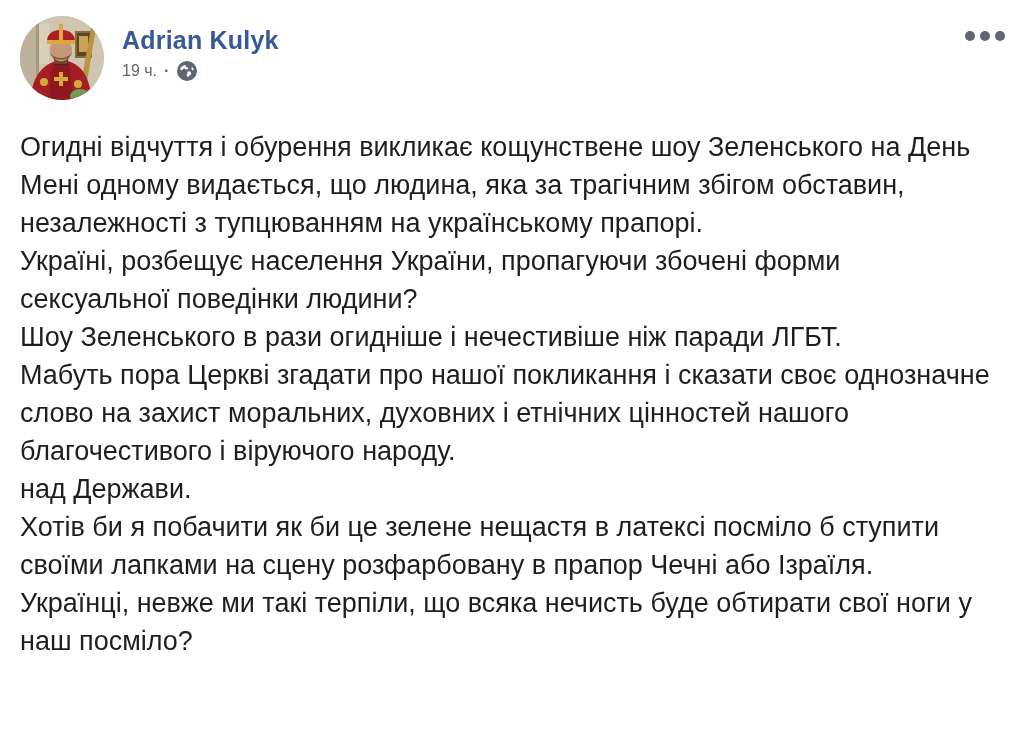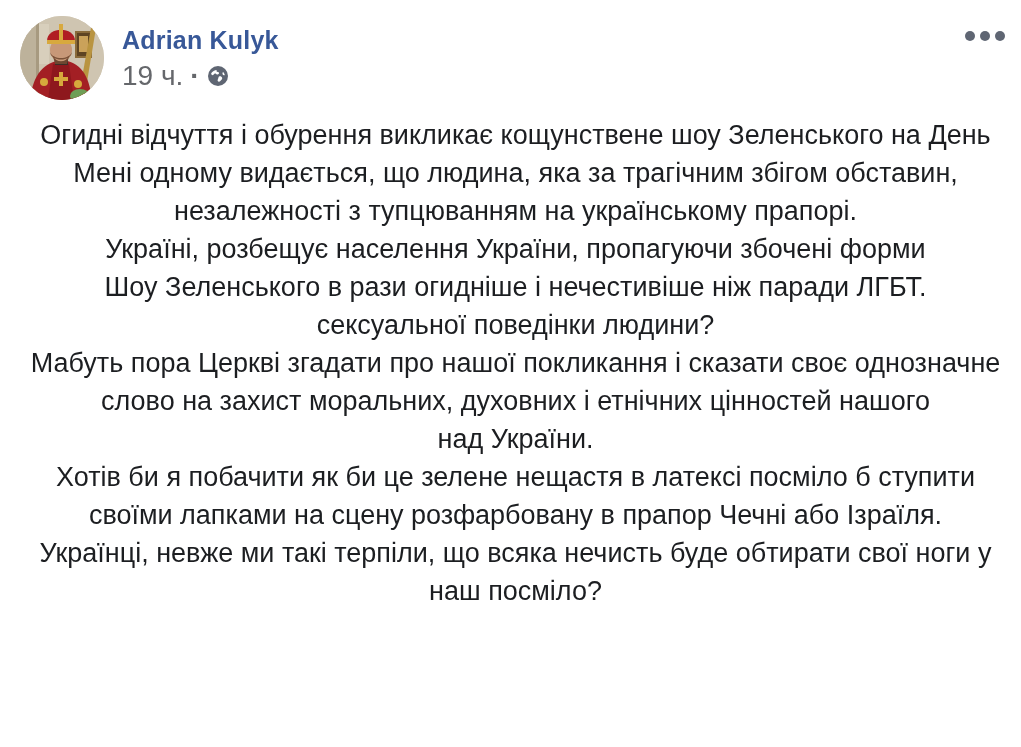--- a/index.html
+++ b/index.html
@@ -14,7 +14,6 @@
     height: 747px;
     background: #ffffff;
     overflow: hidden;
-    text-align: center;
   }
   
   .header {

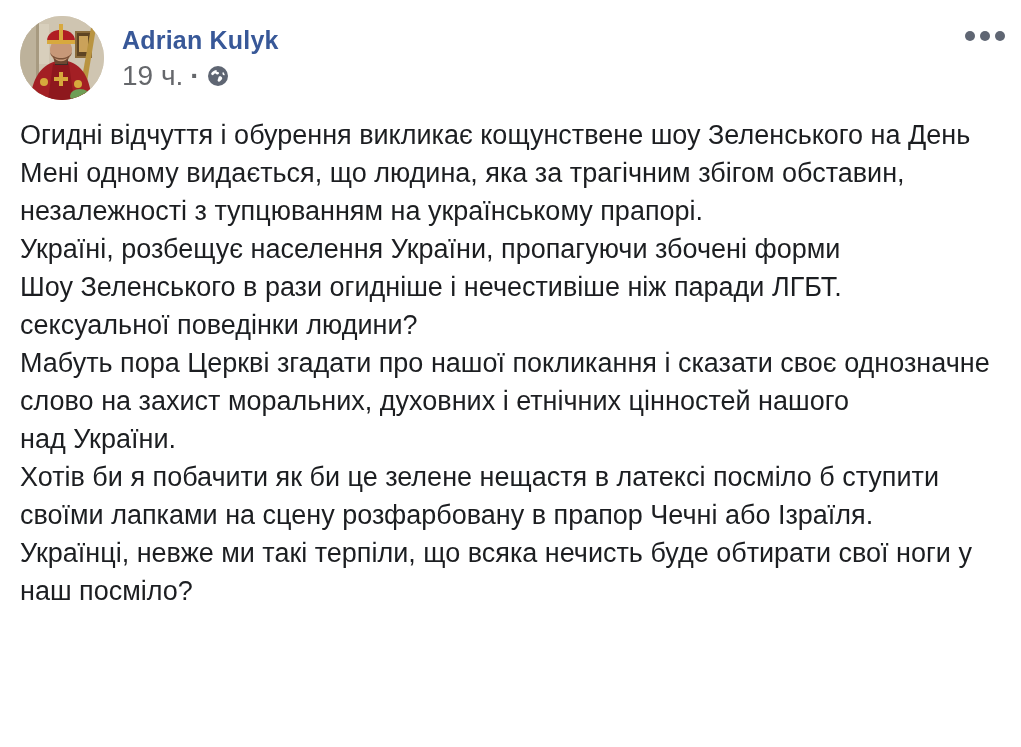--- a/index.html
+++ b/index.html
@@ -52,7 +52,7 @@
     margin-top: 5px;
     display: flex;
     align-items: center;
-    font-size: 28px;
+    font-size: 16px;
     color: #65676b;
     cursor: pointer;
   }

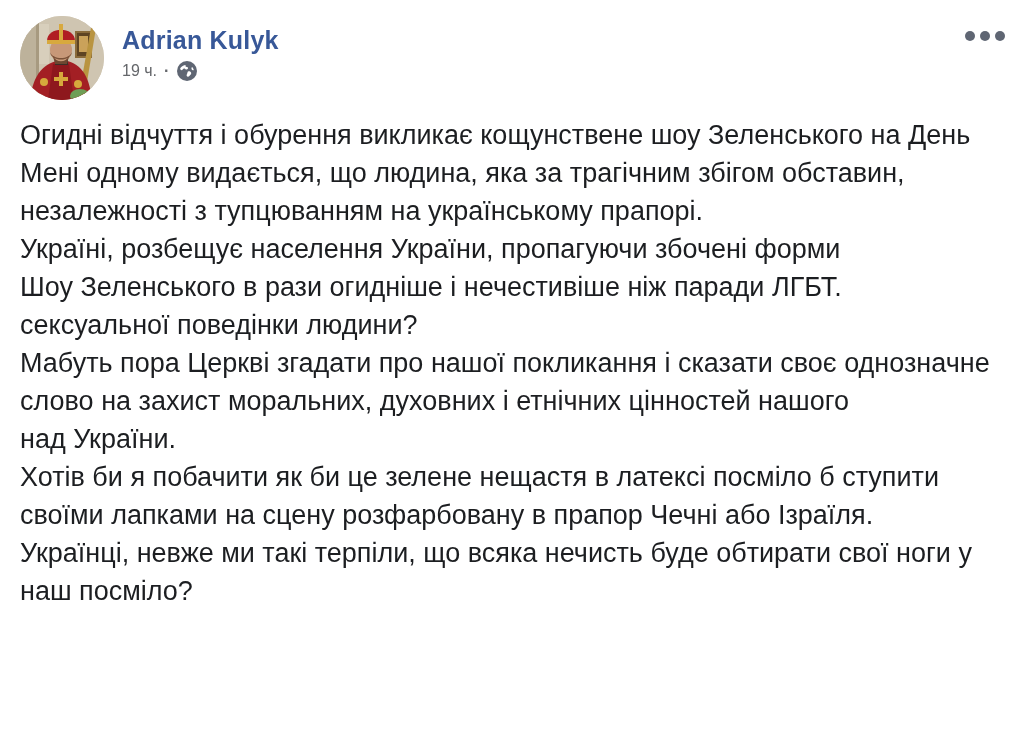--- a/index.html
+++ b/index.html
@@ -80,7 +80,7 @@
   
   .post-body {
     position: absolute;
-    top: 116px;
+    top: 128px;
     left: 20px;
     right: 10px;
     font-size: 27px;

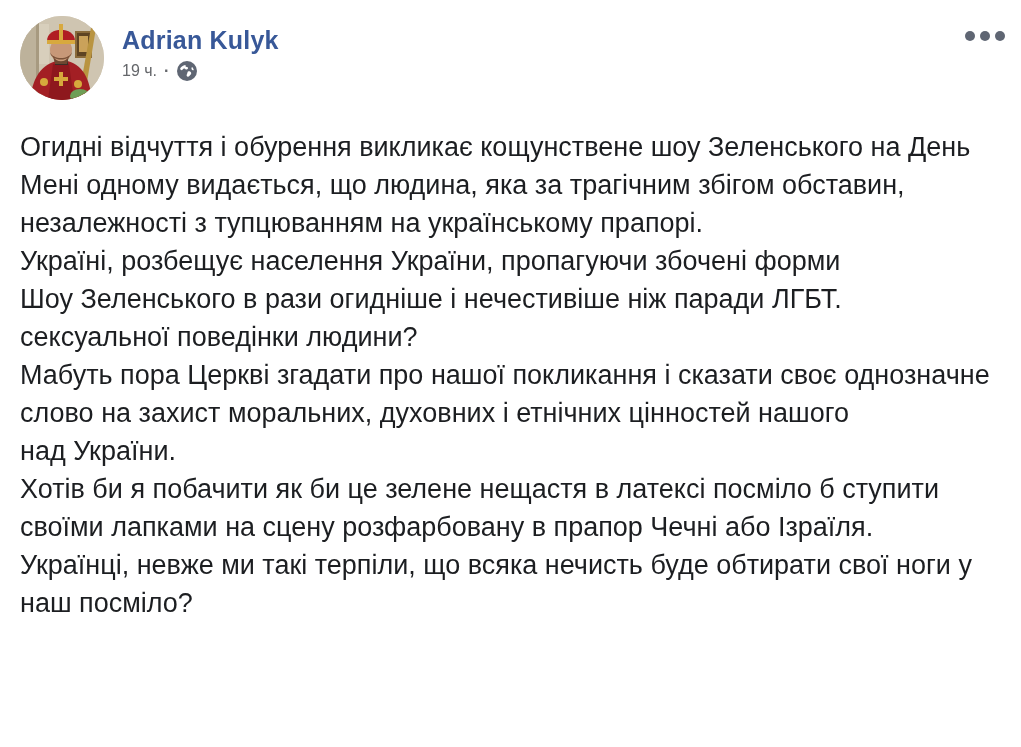--- a/index.html
+++ b/index.html
@@ -167,8 +167,8 @@
     <div class="post-line">Мені одному видається, що людина, яка за трагічним збігом обставин,</div>
     <div class="post-line">незалежності з тупцюванням на українському прапорі.</div>
     <div class="post-line">Україні, розбещує населення України, пропагуючи збочені форми</div>
+    <div class="post-line">сексуальної поведінки людини?</div>
     <div class="post-line">Шоу Зеленського в рази огидніше і нечестивіше ніж паради ЛГБТ.</div>
-    <div class="post-line">сексуальної поведінки людини?</div>
     <div class="post-line">Мабуть пора Церкві згадати про нашої покликання і сказати своє однозначне</div>
     <div class="post-line">слово на захист моральних, духовних і етнічних цінностей нашого</div>
     <div class="post-line">над України.</div>

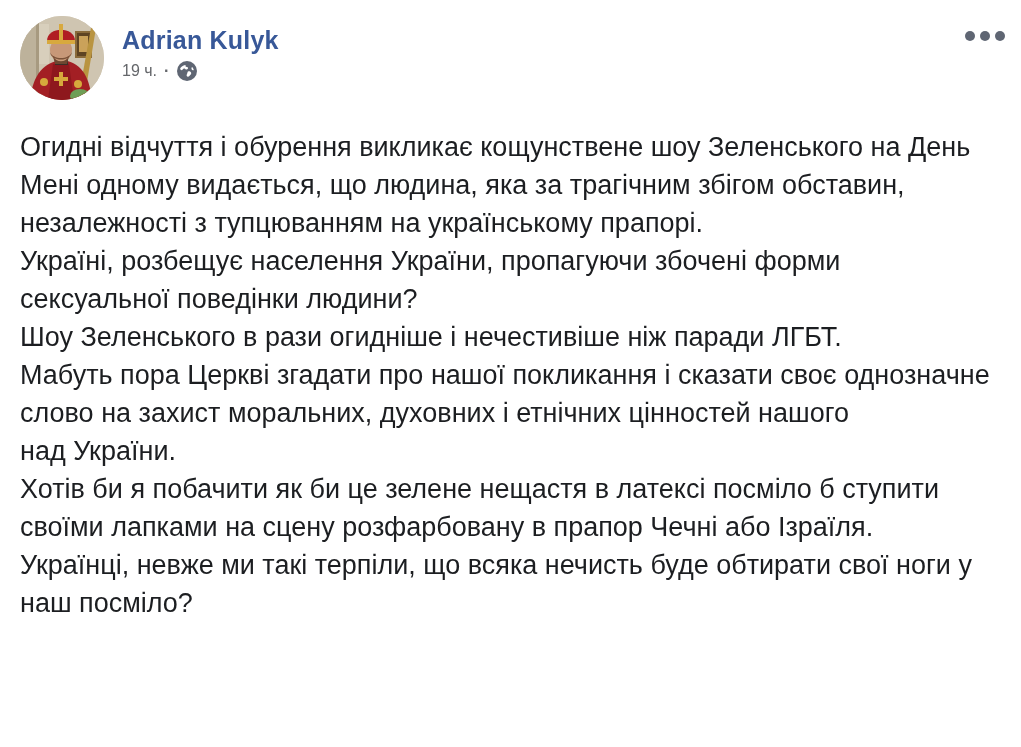--- a/index.html
+++ b/index.html
@@ -171,6 +171,7 @@
     <div class="post-line">Шоу Зеленського в рази огидніше і нечестивіше ніж паради ЛГБТ.</div>
     <div class="post-line">Мабуть пора Церкві згадати про нашої покликання і сказати своє однозначне</div>
     <div class="post-line">слово на захист моральних, духовних і етнічних цінностей нашого</div>
+    <div class="post-line">благочестивого і віруючого народу.</div>
     <div class="post-line">над України.</div>
     <div class="post-line">Хотів би я побачити як би це зелене нещастя в латексі посміло б ступити</div>
     <div class="post-line">своїми лапками на сцену розфарбовану в прапор Чечні або Ізраїля.</div>

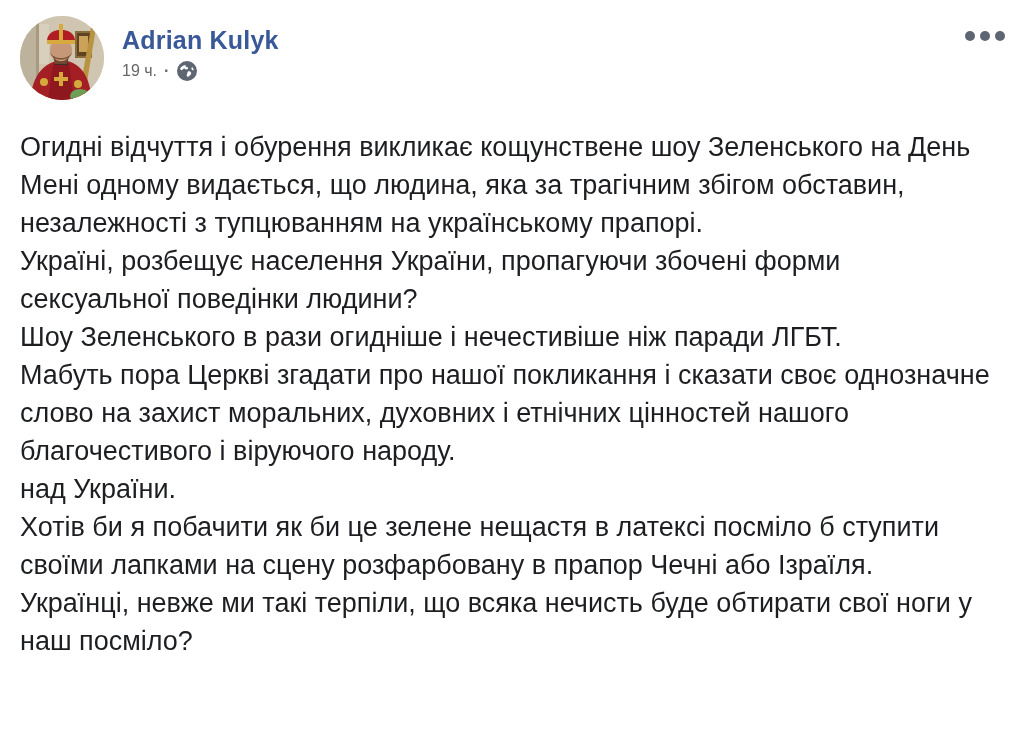--- a/index.html
+++ b/index.html
@@ -172,7 +172,7 @@
     <div class="post-line">Мабуть пора Церкві згадати про нашої покликання і сказати своє однозначне</div>
     <div class="post-line">слово на захист моральних, духовних і етнічних цінностей нашого</div>
     <div class="post-line">благочестивого і віруючого народу.</div>
-    <div class="post-line">над України.</div>
+    <div class="post-line">над Держави.</div>
     <div class="post-line">Хотів би я побачити як би це зелене нещастя в латексі посміло б ступити</div>
     <div class="post-line">своїми лапками на сцену розфарбовану в прапор Чечні або Ізраїля.</div>
     <div class="post-line">Українці, невже ми такі терпіли, що всяка нечисть буде обтирати свої ноги у</div>

